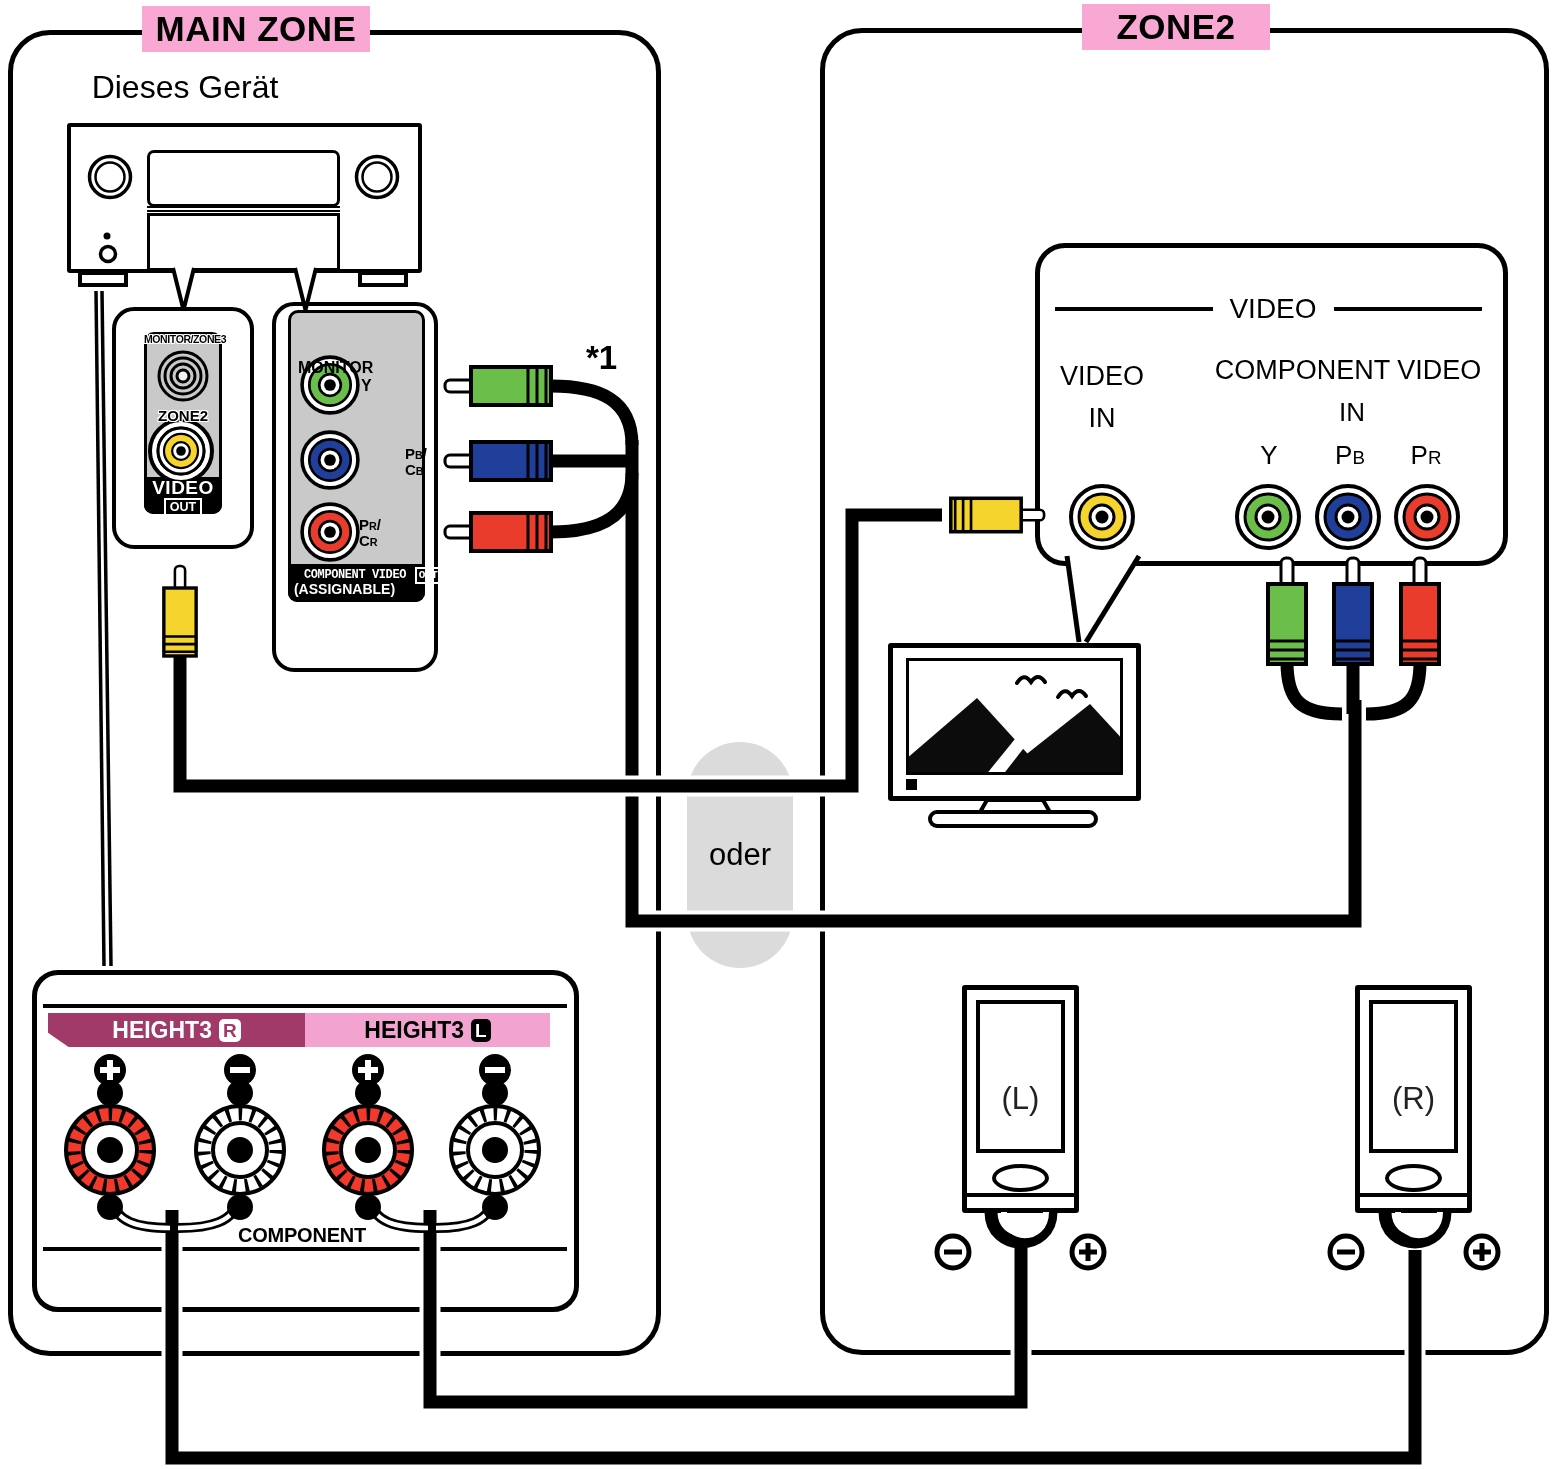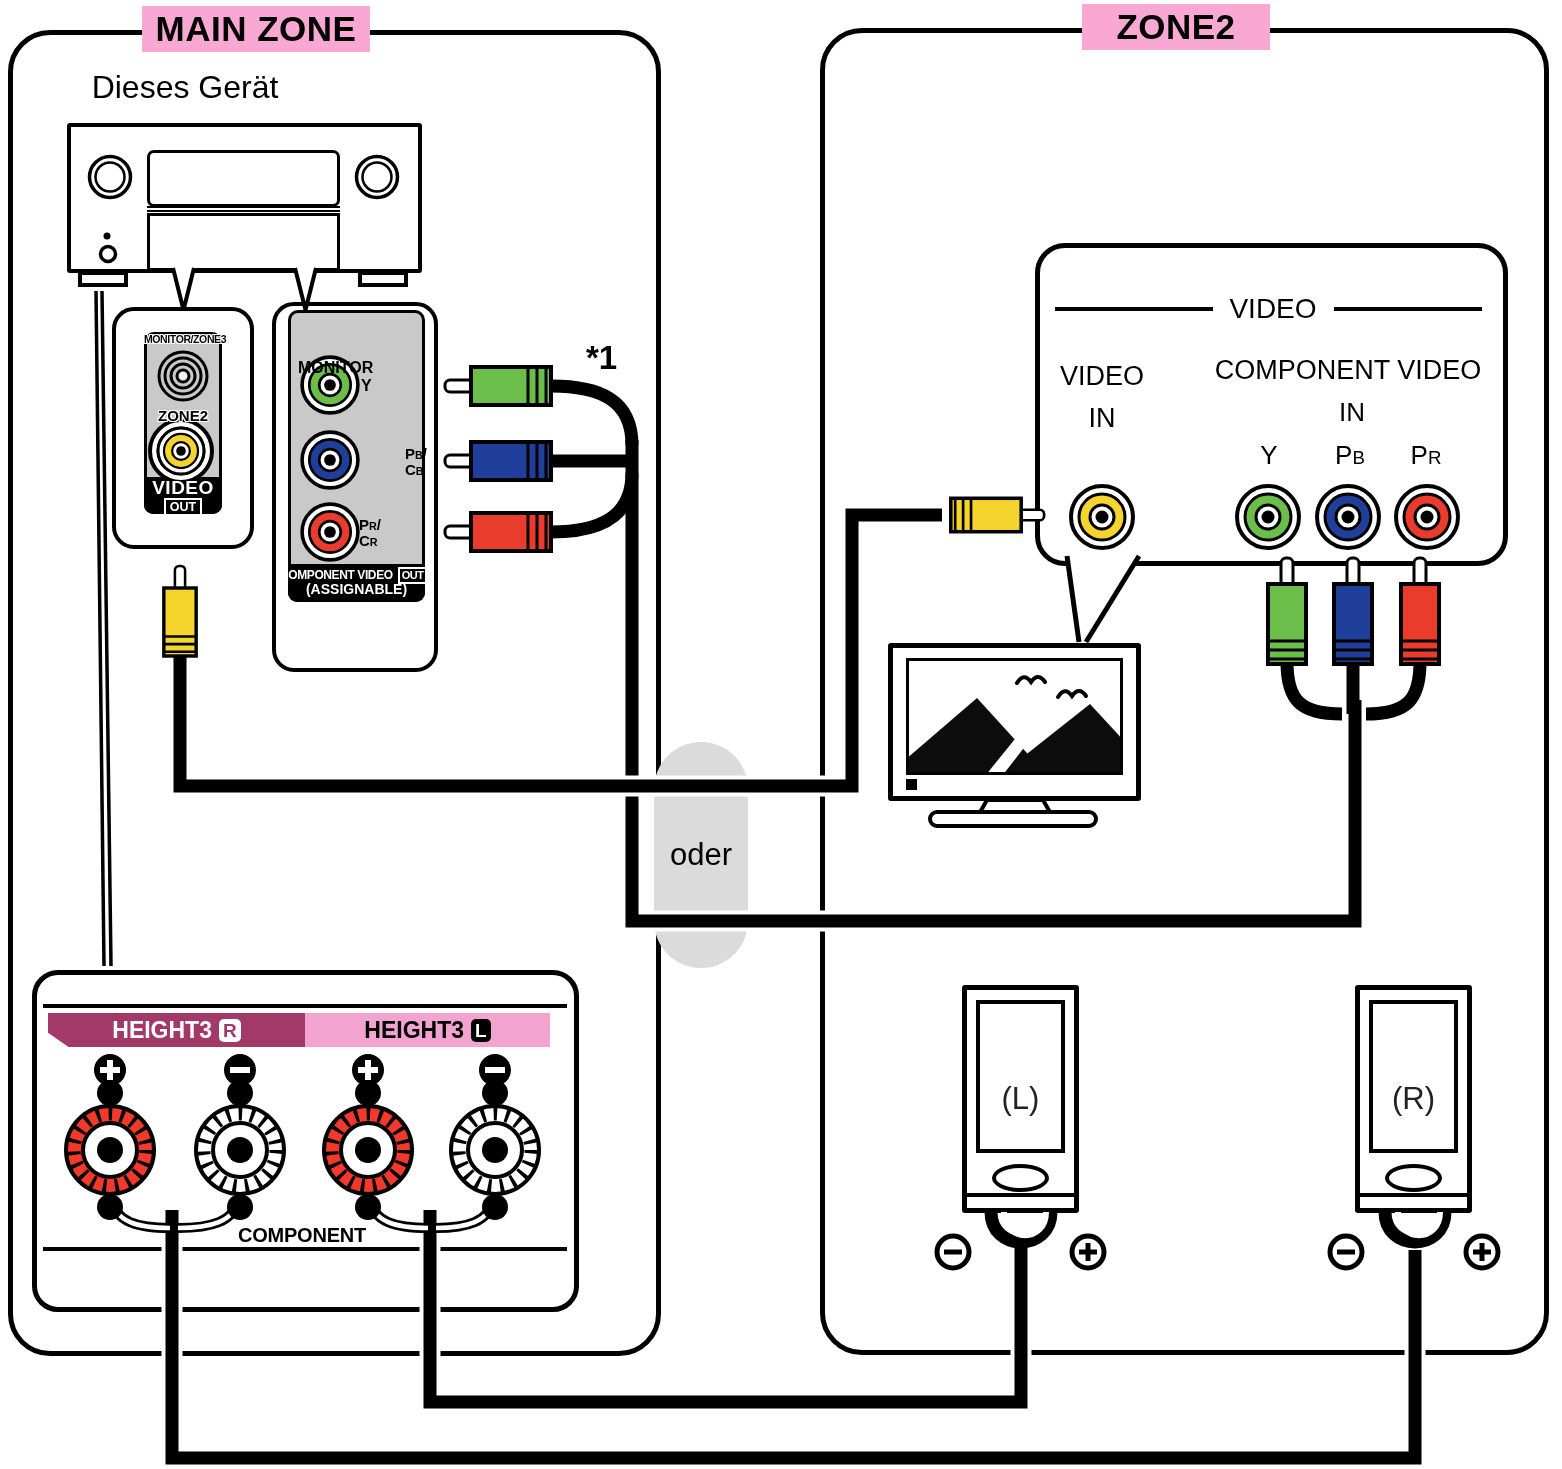--- a/index.html
+++ b/index.html
@@ -75,7 +75,7 @@
     <span>P</span><span class="sub">R</span><span>/</span><br>
     <span>C</span><span class="sub">R</span>
   </div>
-  <div class="lbl ctr" style="left:280px;top:567px;width:137px;font-size:12px;font-weight:700;color:#fff;letter-spacing:-.4px;white-space:nowrap;z-index:5;">
+  <div class="lbl ctr" style="left:304px;top:567px;width:137px;font-size:12px;font-weight:700;color:#fff;letter-spacing:-.4px;white-space:nowrap;z-index:5;font-family:Liberation Mono, monospace;">
     <span>COMPONENT VIDEO</span>
     <span class="wbadge" style="font-size:11px;border-width:2px;padding:0 2px;margin-left:2px;">OUT</span>
   </div>

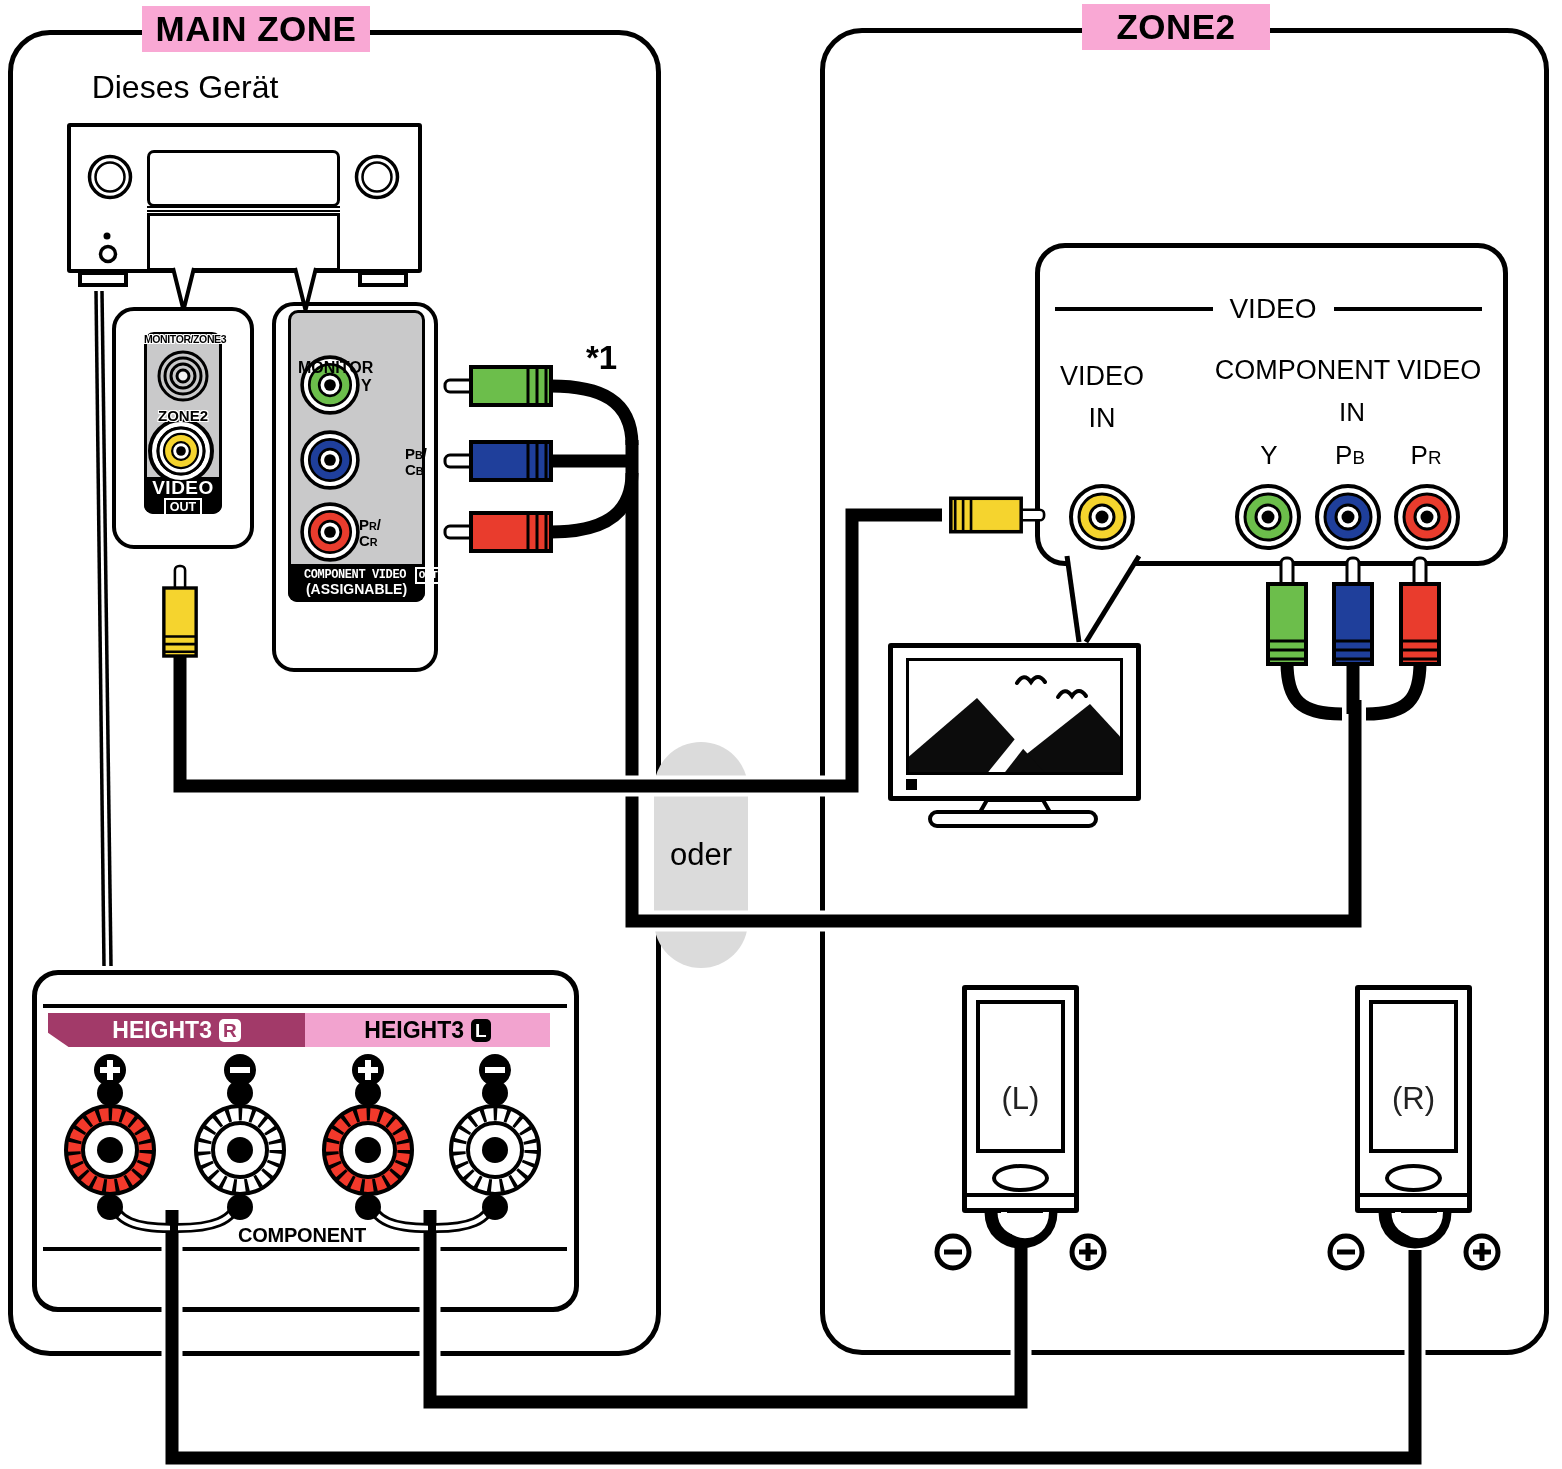--- a/index.html
+++ b/index.html
@@ -79,7 +79,7 @@
     <span>COMPONENT VIDEO</span>
     <span class="wbadge" style="font-size:11px;border-width:2px;padding:0 2px;margin-left:2px;">OUT</span>
   </div>
-  <div class="lbl ctr" style="left:288px;top:582px;width:137px;font-size:14px;font-weight:700;color:#fff;z-index:5;">(ASSIGNABLE)</div>
+  <div class="lbl ctr" style="left:276px;top:582px;width:137px;font-size:14px;font-weight:700;color:#fff;z-index:5;">(ASSIGNABLE)</div>
 
   <div class="lbl" style="left:586px;top:340px;font-size:33px;font-weight:700;z-index:5;">*1</div>
 

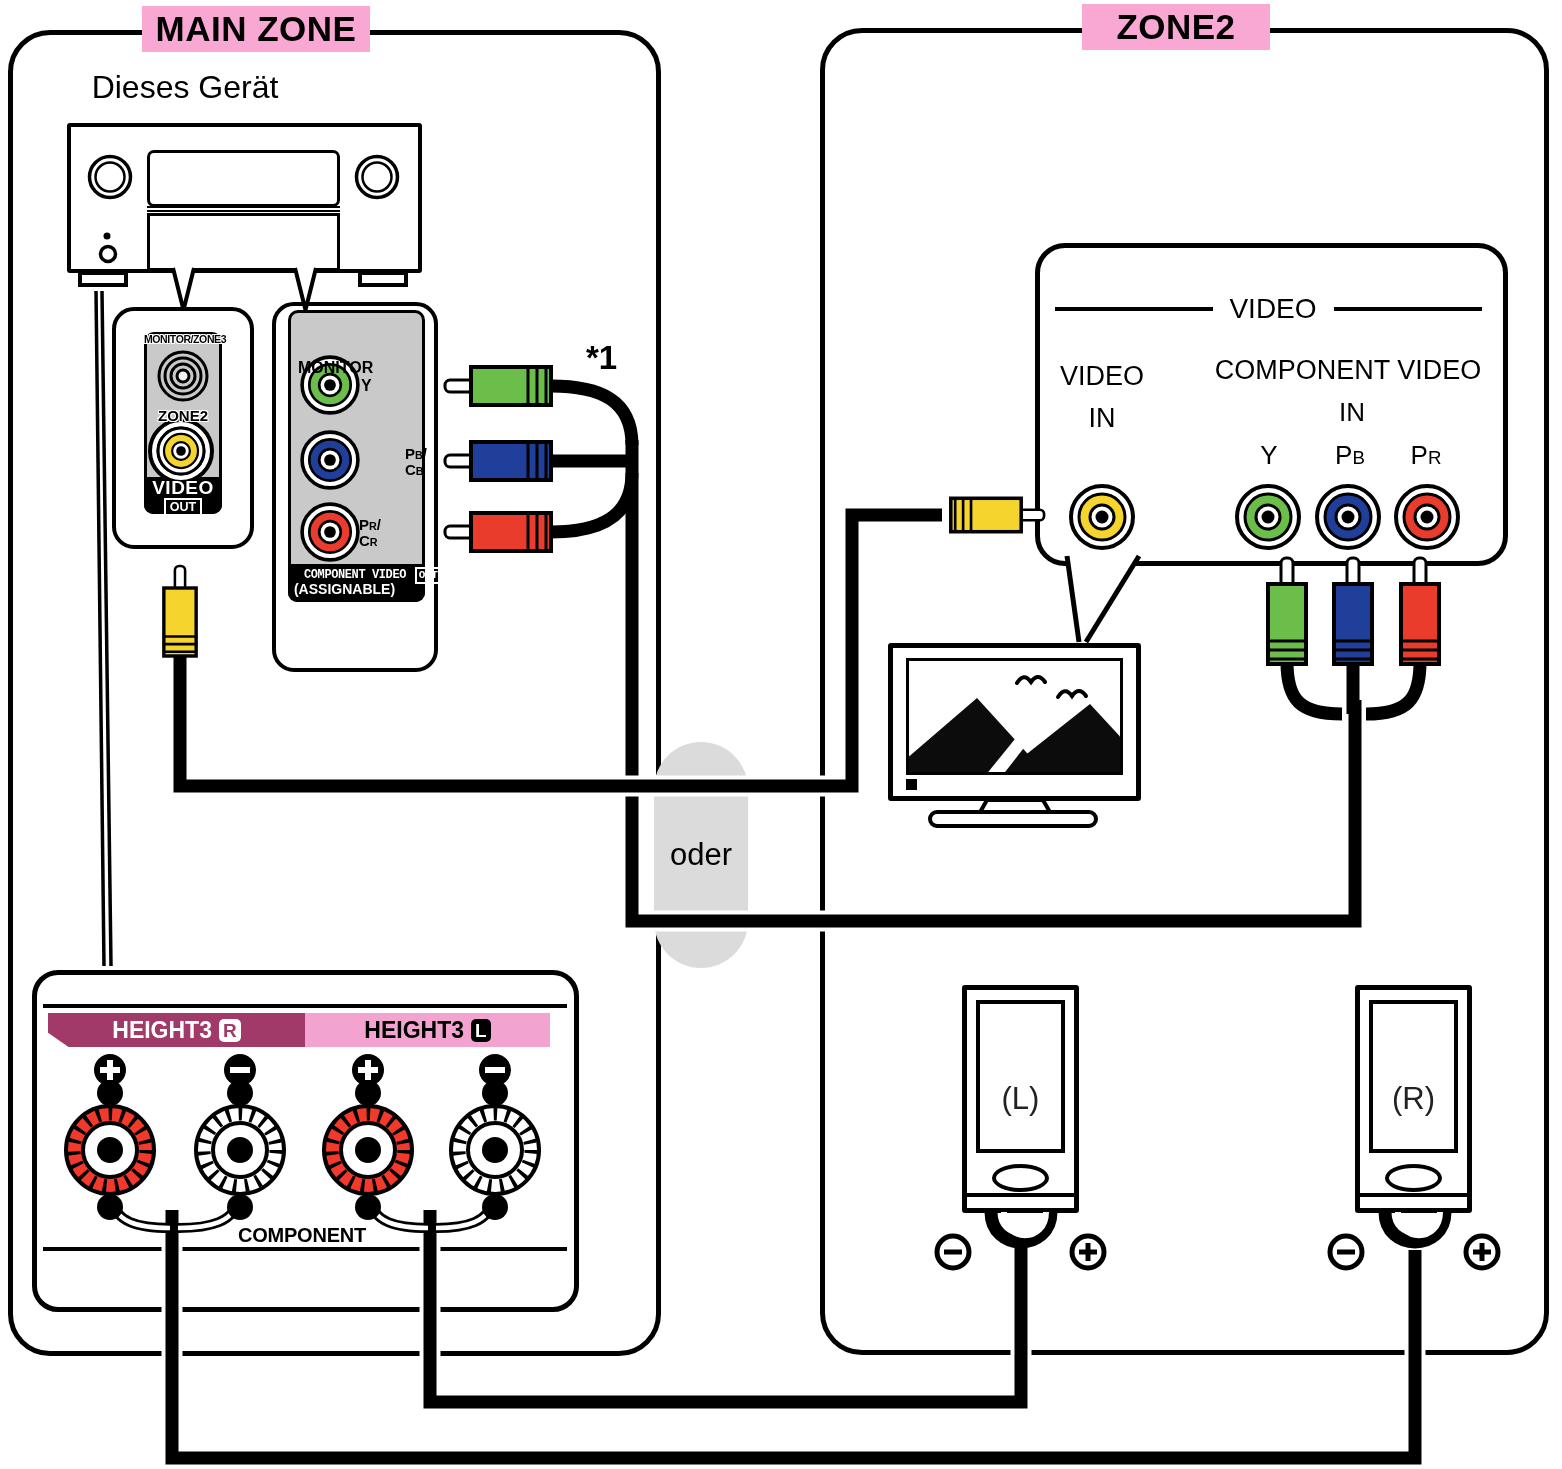--- a/index.html
+++ b/index.html
@@ -83,7 +83,7 @@
 
   <div class="lbl" style="left:586px;top:340px;font-size:33px;font-weight:700;z-index:5;">*1</div>
 
-  <div class="pill" style="left:654px;top:742px;width:94px;height:226px;text-align:right;">
+  <div class="pill" style="left:687px;top:742px;width:106px;height:226px;text-align:right;">
     <span style="font-size:31px;">oder</span>
   </div>
 

